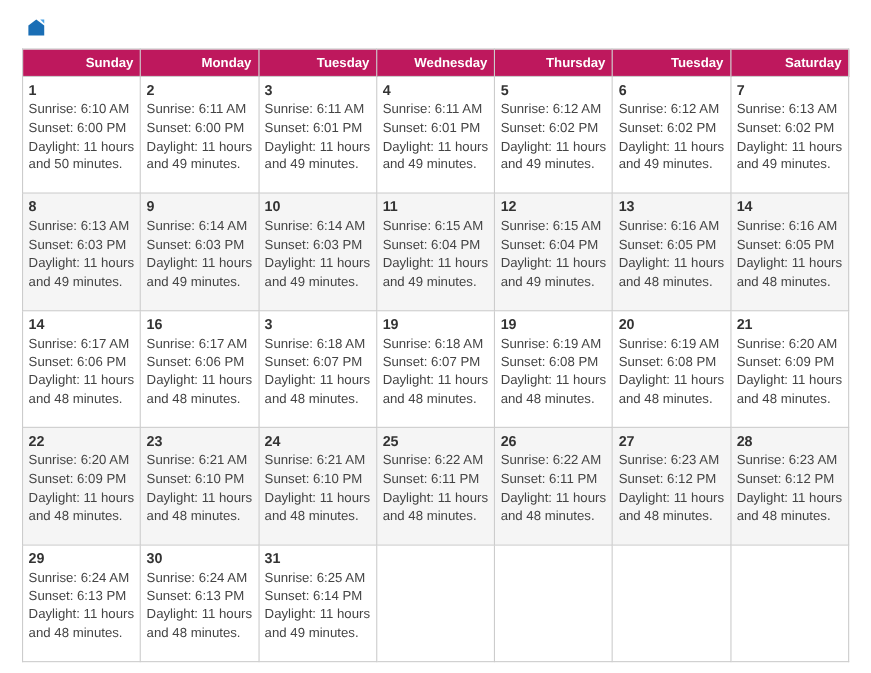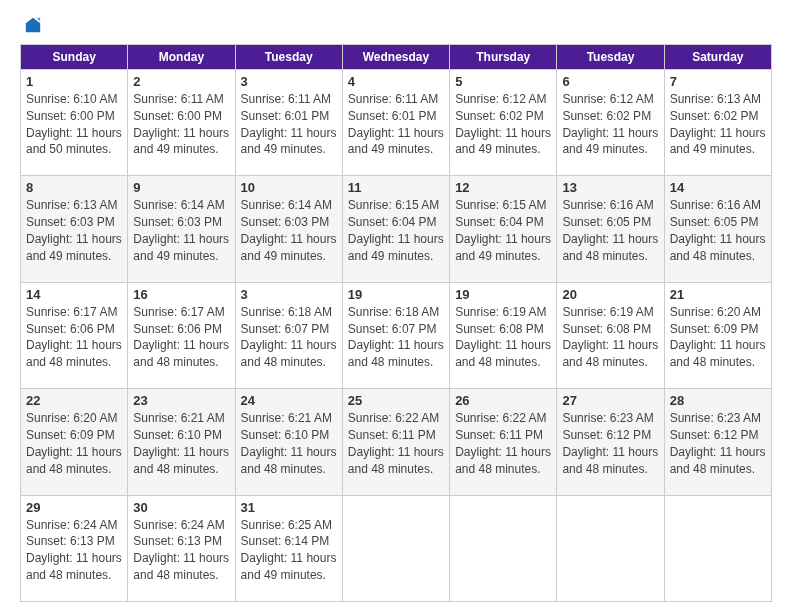--- a/index.html
+++ b/index.html
@@ -68,9 +68,9 @@
       font-size: 10.5px;
     }
     .calendar th {
-      background: #4c1d95;
+      background: #be185d;
       color: #fff;
-      text-align: center;
+      text-align: right;
       padding: 5px 6px;
       font-size: 12px;
       font-weight: bold;

